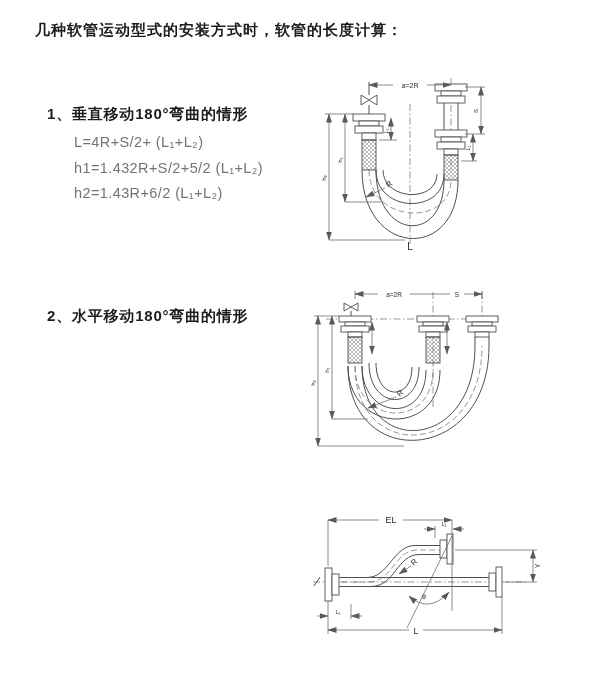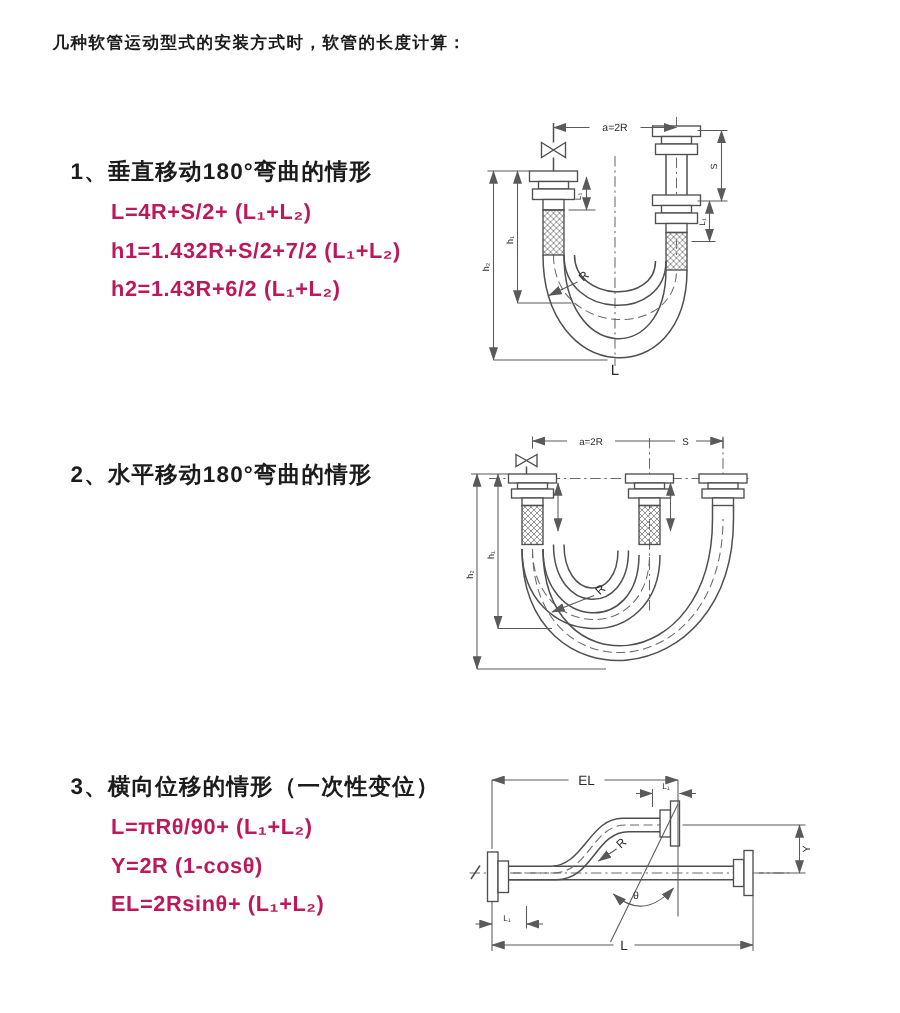--- a/index.html
+++ b/index.html
@@ -5,7 +5,7 @@
   html,body{margin:0;padding:0;background:#fff;}
   .page{position:relative;width:600px;height:675px;background:#ffffff;overflow:hidden;
         font-family:"Liberation Sans","DejaVu Sans",sans-serif;color:#1c1c1c;}
-  .doc-title{position:absolute;top:21px;left:35px;font-size:11px;font-weight:700;
+  .doc-title{position:absolute;top:21px;left:35px;font-size:15px;font-weight:700;
              letter-spacing:1px;margin:0;}
   .section{position:absolute;left:0;width:306px;}
   .sec-heading{margin:0 0 10px 47px;font-size:15px;font-weight:700;letter-spacing:.8px;color:#1c1c1c;}

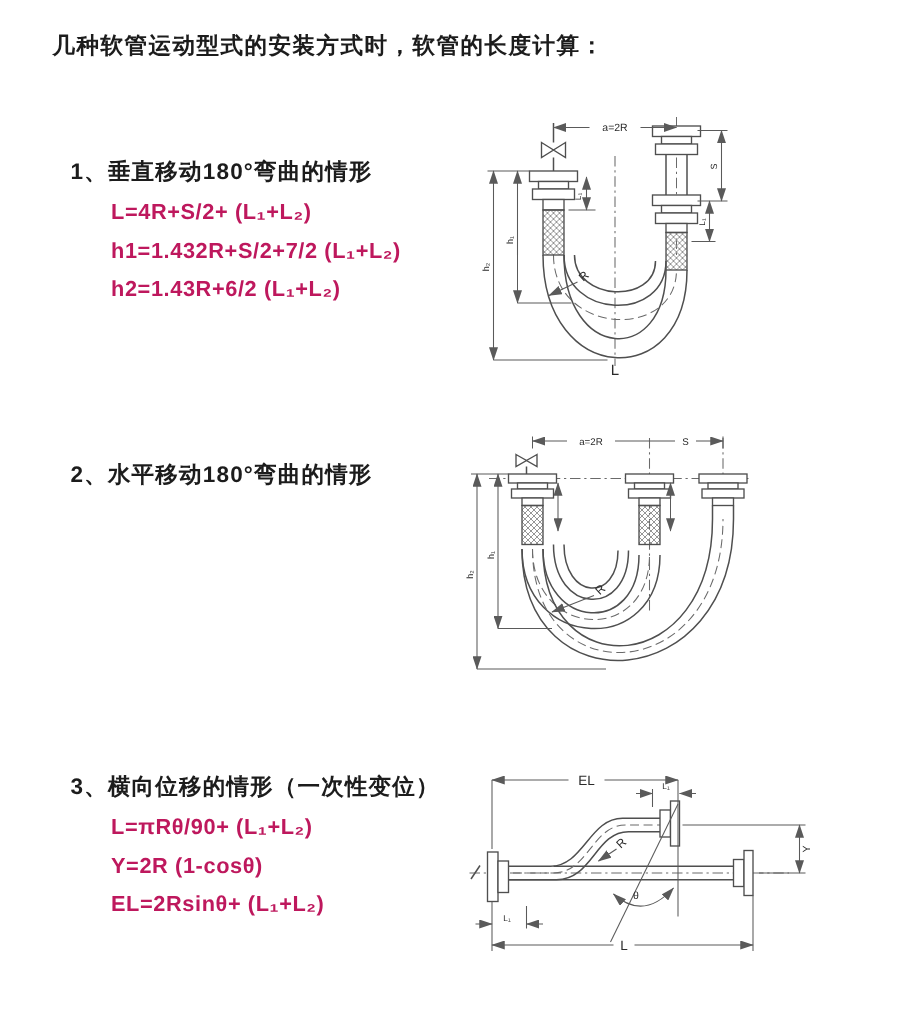--- a/index.html
+++ b/index.html
@@ -9,7 +9,7 @@
              letter-spacing:1px;margin:0;}
   .section{position:absolute;left:0;width:306px;}
   .sec-heading{margin:0 0 10px 47px;font-size:15px;font-weight:700;letter-spacing:.8px;color:#1c1c1c;}
-  .formula{margin:0 0 9.5px 74px;font-size:14.5px;letter-spacing:.4px;color:#be185d;line-height:16px;font-weight:bold;}
+  .formula{margin:0 0 9.5px 74px;font-size:14.5px;letter-spacing:.4px;color:#737373;line-height:16px;}
   .diag{position:absolute;}
   svg text{font-family:"Liberation Sans","DejaVu Sans",sans-serif;fill:#2a2a2a;}
   .obj{stroke:#4f4f4f;stroke-width:1;fill:none;}

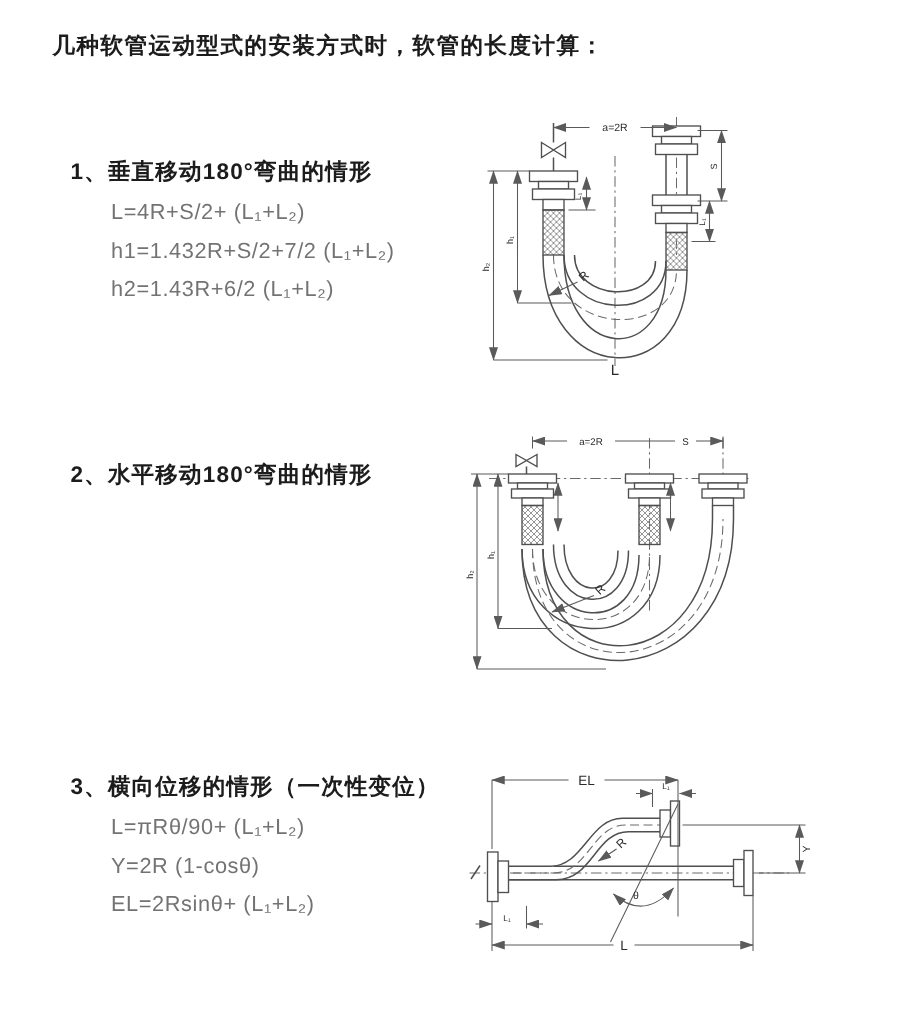--- a/index.html
+++ b/index.html
@@ -29,7 +29,7 @@
   <div class="section" style="top:105px">
     <h3 class="sec-heading">1、垂直移动180°弯曲的情形</h3>
     <p class="formula">L=4R+S/2+ (L₁+L₂)</p>
-    <p class="formula">h1=1.432R+S/2+7/2 (L₁+L₂)</p>
+    <p class="formula">h1=1.432R+S/2+5/2 (L₁+L₂)</p>
     <p class="formula">h2=1.43R+6/2 (L₁+L₂)</p>
   </div>
 

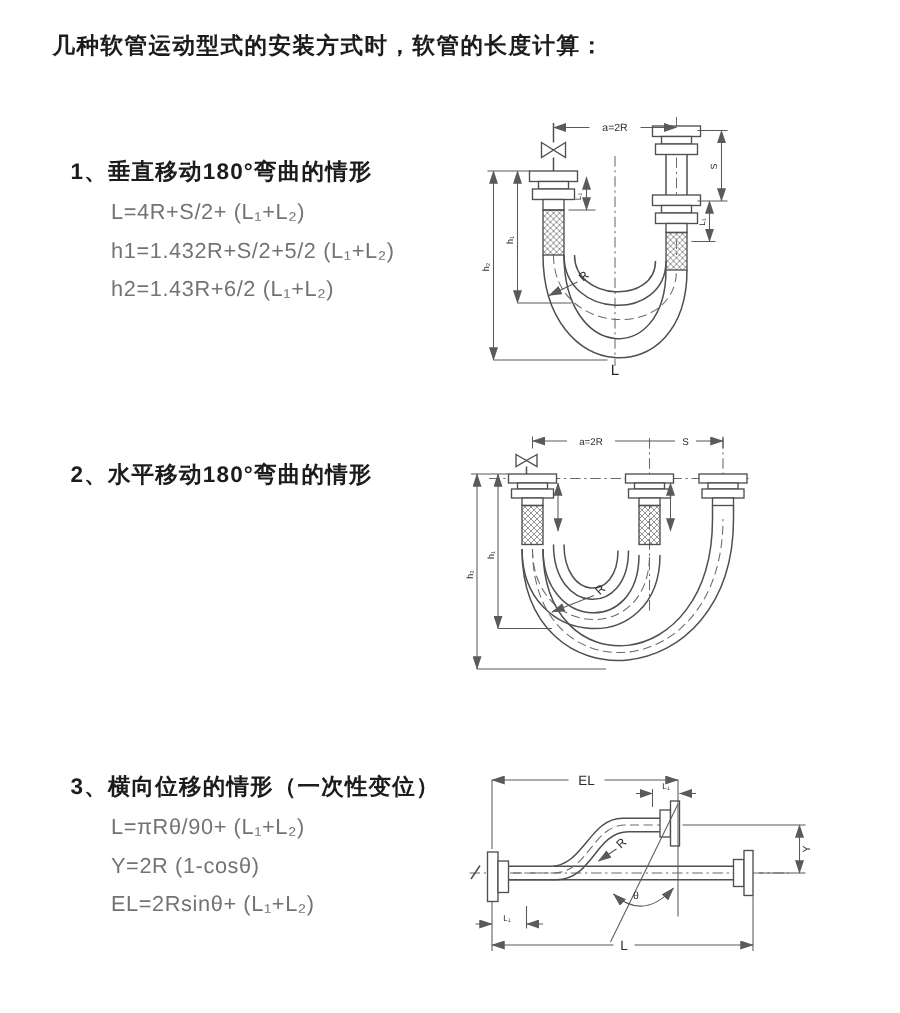--- a/index.html
+++ b/index.html
@@ -37,12 +37,6 @@
     <h3 class="sec-heading">2、水平移动180°弯曲的情形</h3>
   </div>
 
-  <div class="section" style="top:515px">
-    <h3 class="sec-heading">3、横向位移的情形（一次性变位）</h3>
-    <p class="formula">L=πRθ/90+ (L₁+L₂)</p>
-    <p class="formula">Y=2R (1-cosθ)</p>
-    <p class="formula">EL=2Rsinθ+ (L₁+L₂)</p>
-  </div>
 
   <svg class="diag" style="left:313px;top:74px" width="185" height="180" viewBox="0 0 185 180">
     <defs>

